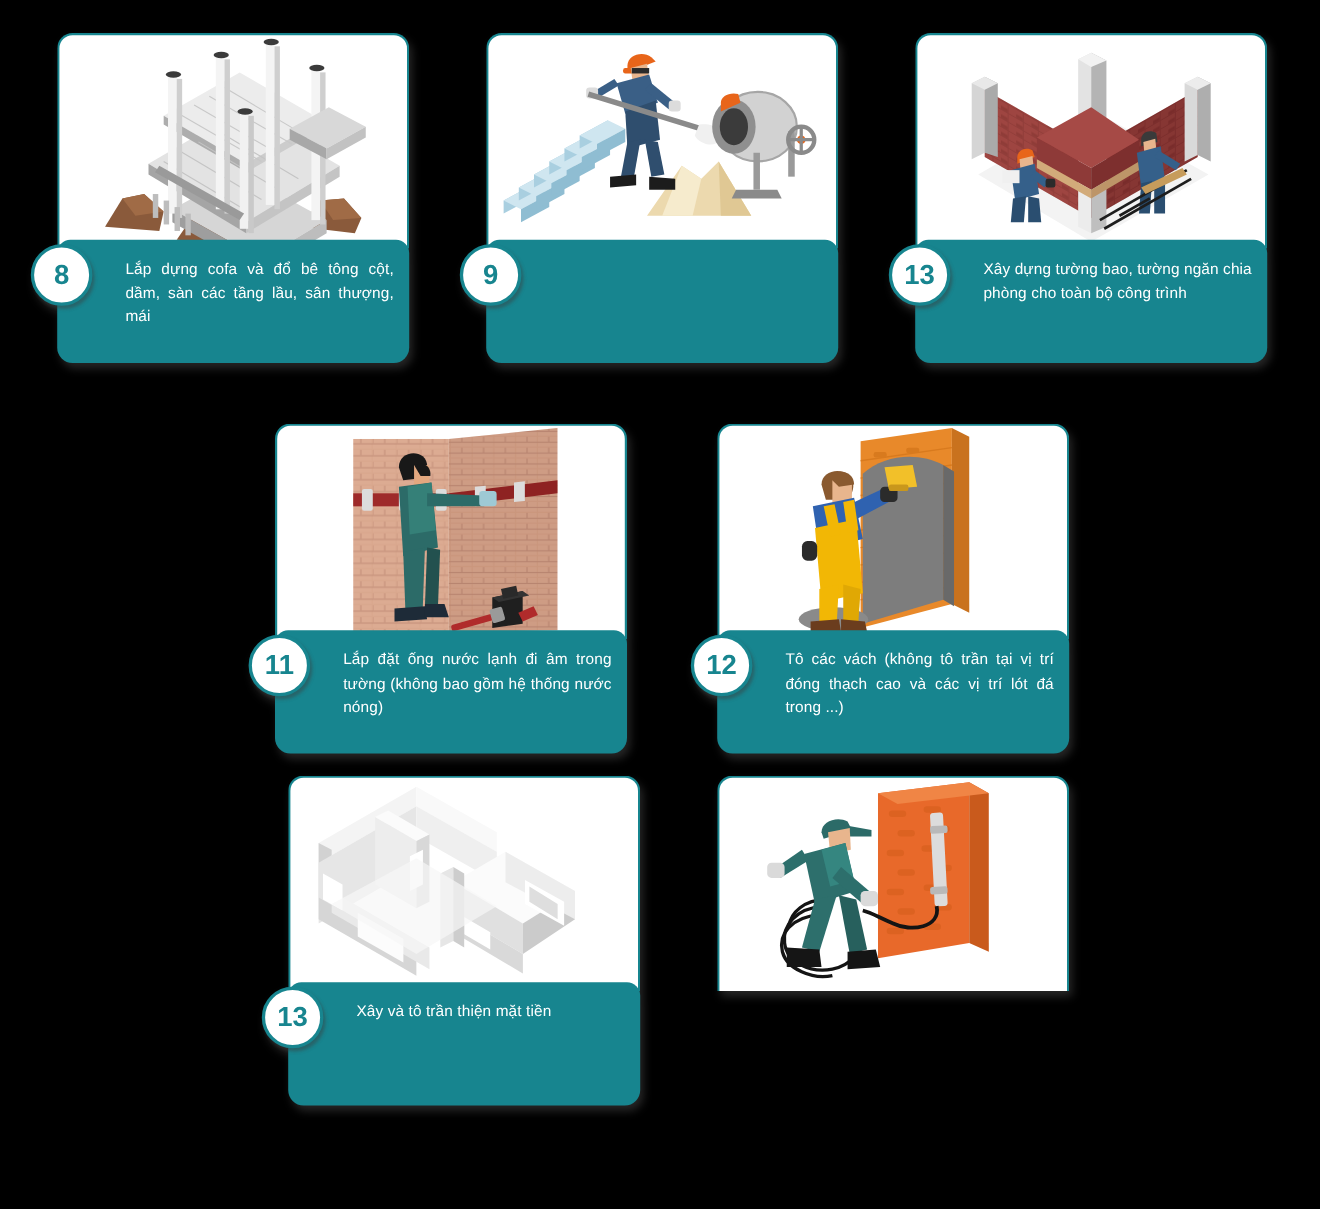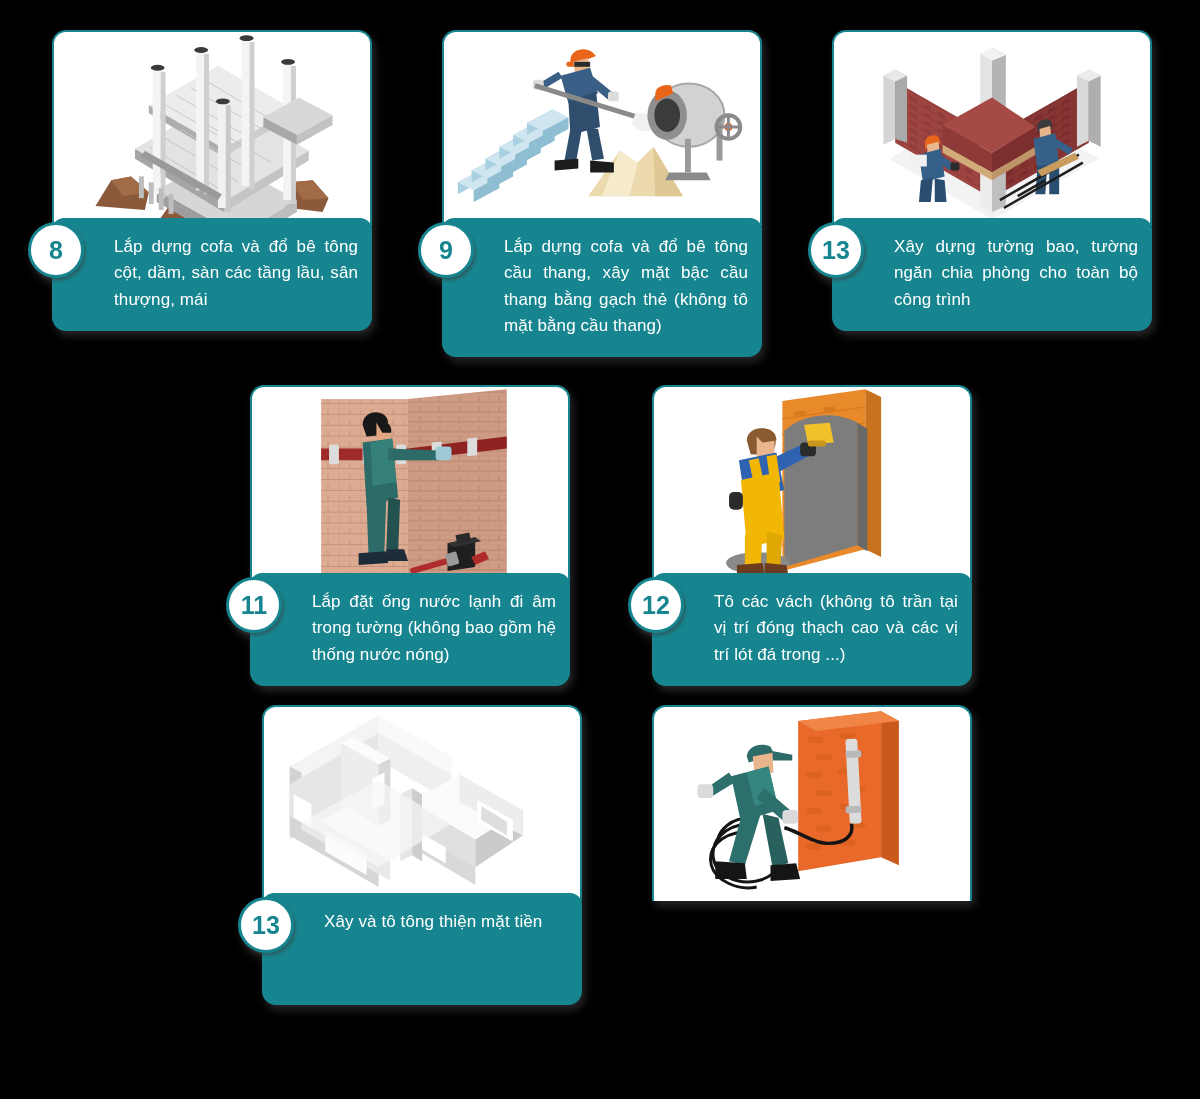--- a/index.html
+++ b/index.html
@@ -37,7 +37,7 @@
     min-height: 112px;
   }
   .card-text {
-    font-size: 17px;
+    font-size: 14px;
     line-height: 1.55;
     text-align: justify;
     text-justify: inter-word;

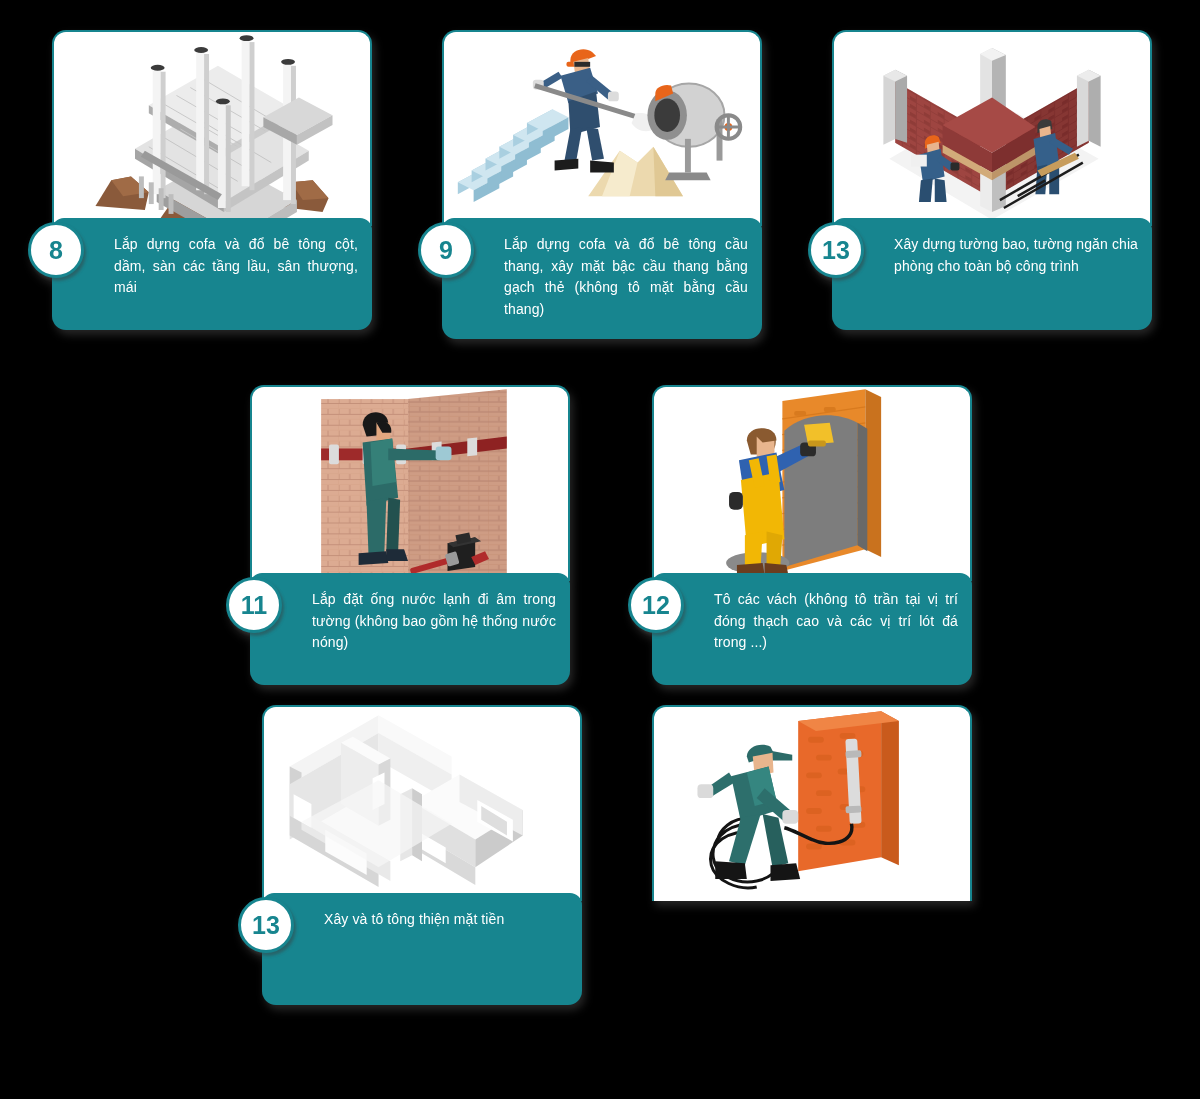--- a/index.html
+++ b/index.html
@@ -227,7 +227,6 @@
     </div>
     <div class="card-body">
       <div class="badge">9</div>
-      <div class="card-text">Lắp dựng cofa và đổ bê tông cầu thang, xây mặt bậc cầu thang bằng gạch thẻ (không tô mặt bằng cầu thang)</div>
     </div>
   </div>
 

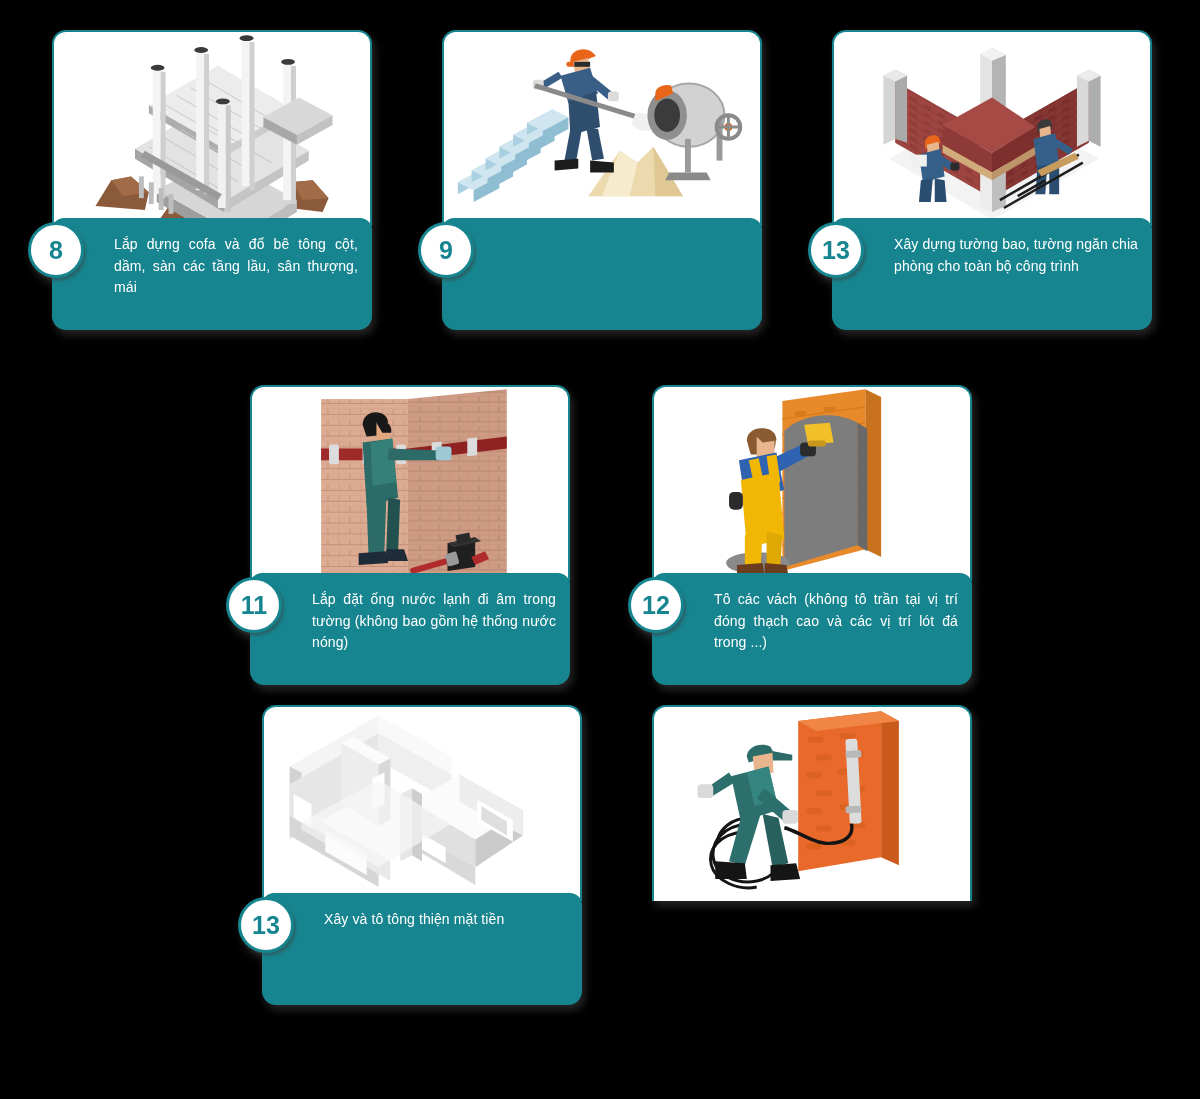--- a/index.html
+++ b/index.html
@@ -508,7 +508,7 @@
     </div>
     <div class="card-body">
       <div class="badge">13</div>
-      <div class="card-text">Xây và tô tông thiện mặt tiền</div>
+      <div class="card-text">Xây và tô trần thiện mặt tiền</div>
     </div>
   </div>
 

